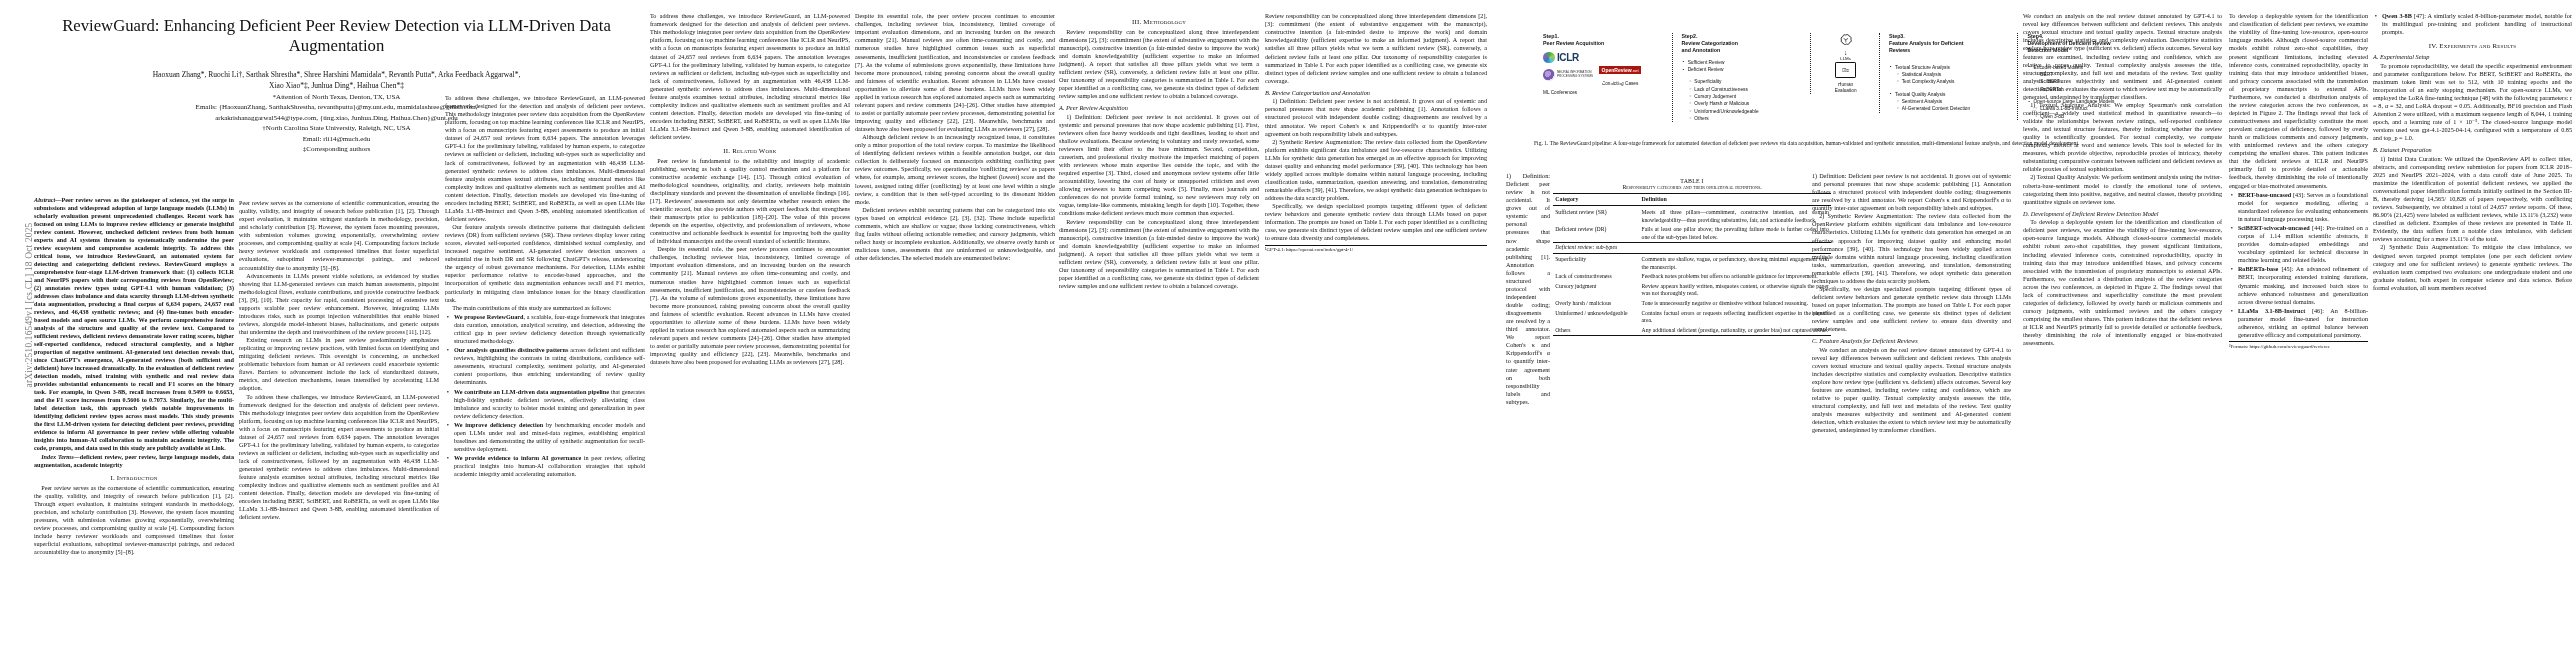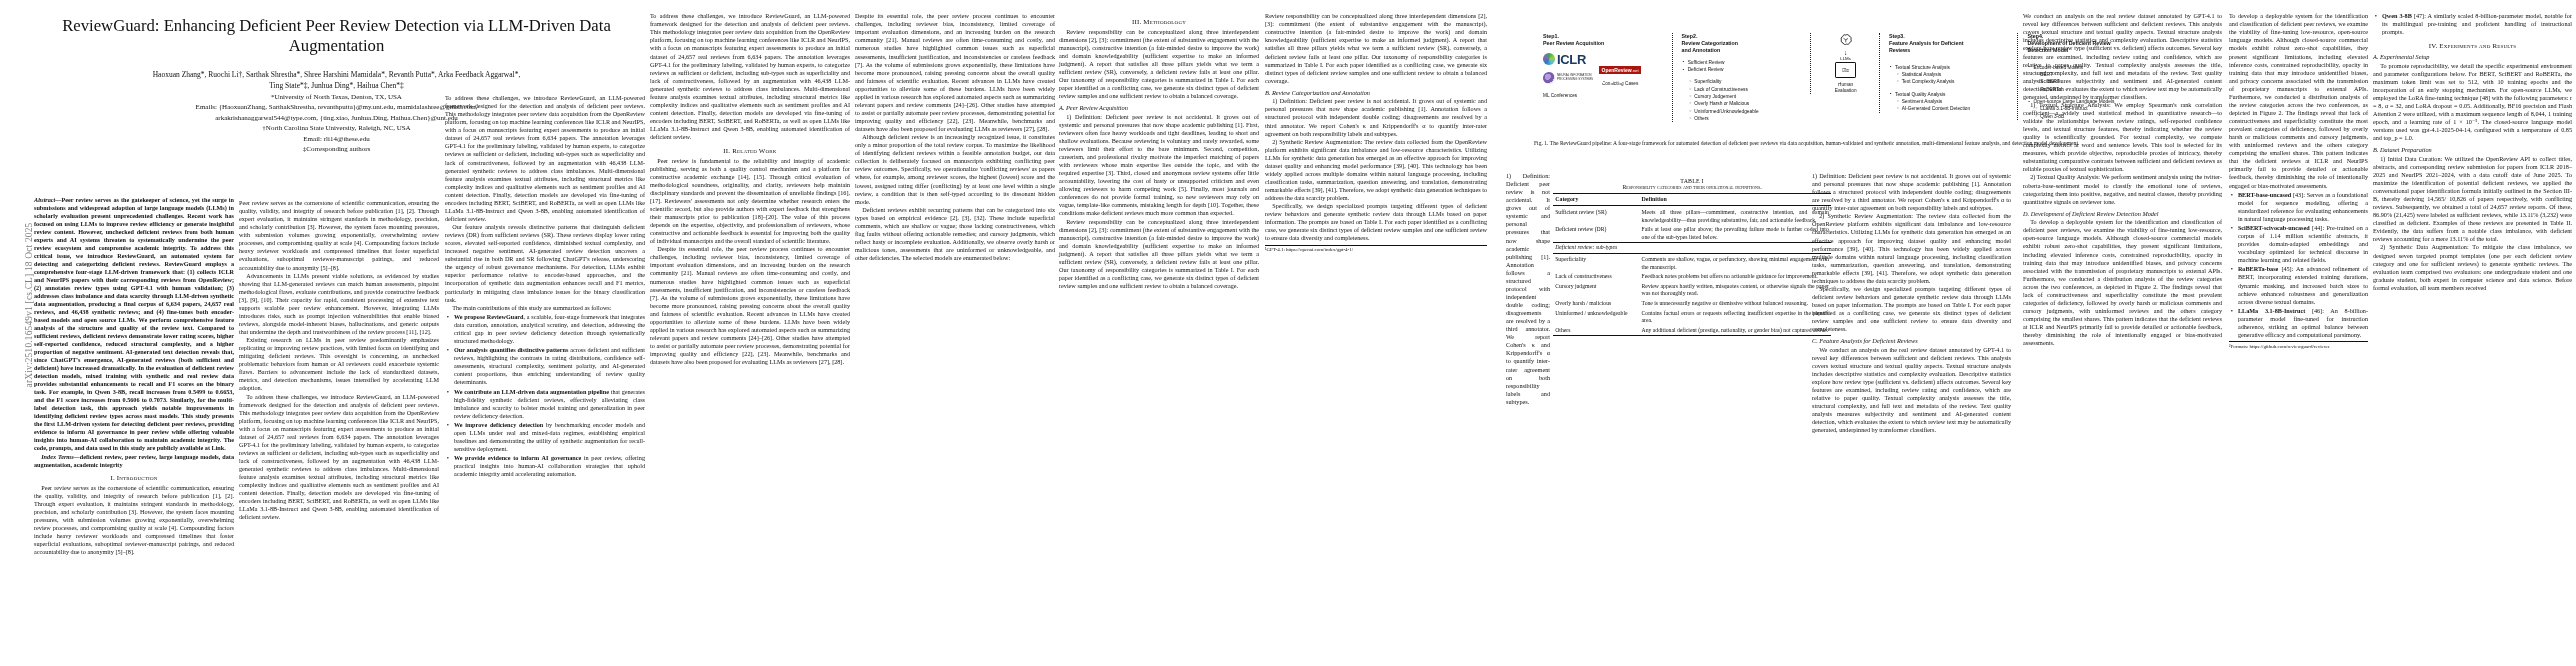--- a/index.html
+++ b/index.html
@@ -96,7 +96,7 @@
     width:11.7px;height:11.7px;border-radius:50%;
     background:conic-gradient(#3aa655,#9ecf3c,#56c2d6,#2f7bbf,#8e5fbd,#3aa655);
   }
-  .iclr .txt{font-size:13px;font-weight:bold;letter-spacing:-0.3px;color:#1b3a63;
+  .iclr .txt{font-size:10px;font-weight:bold;letter-spacing:-0.3px;color:#1b3a63;
     font-family:"Liberation Sans",sans-serif;}
   .neurips{display:flex;align-items:center;gap:2.2px;}
   .neurips .swirl{

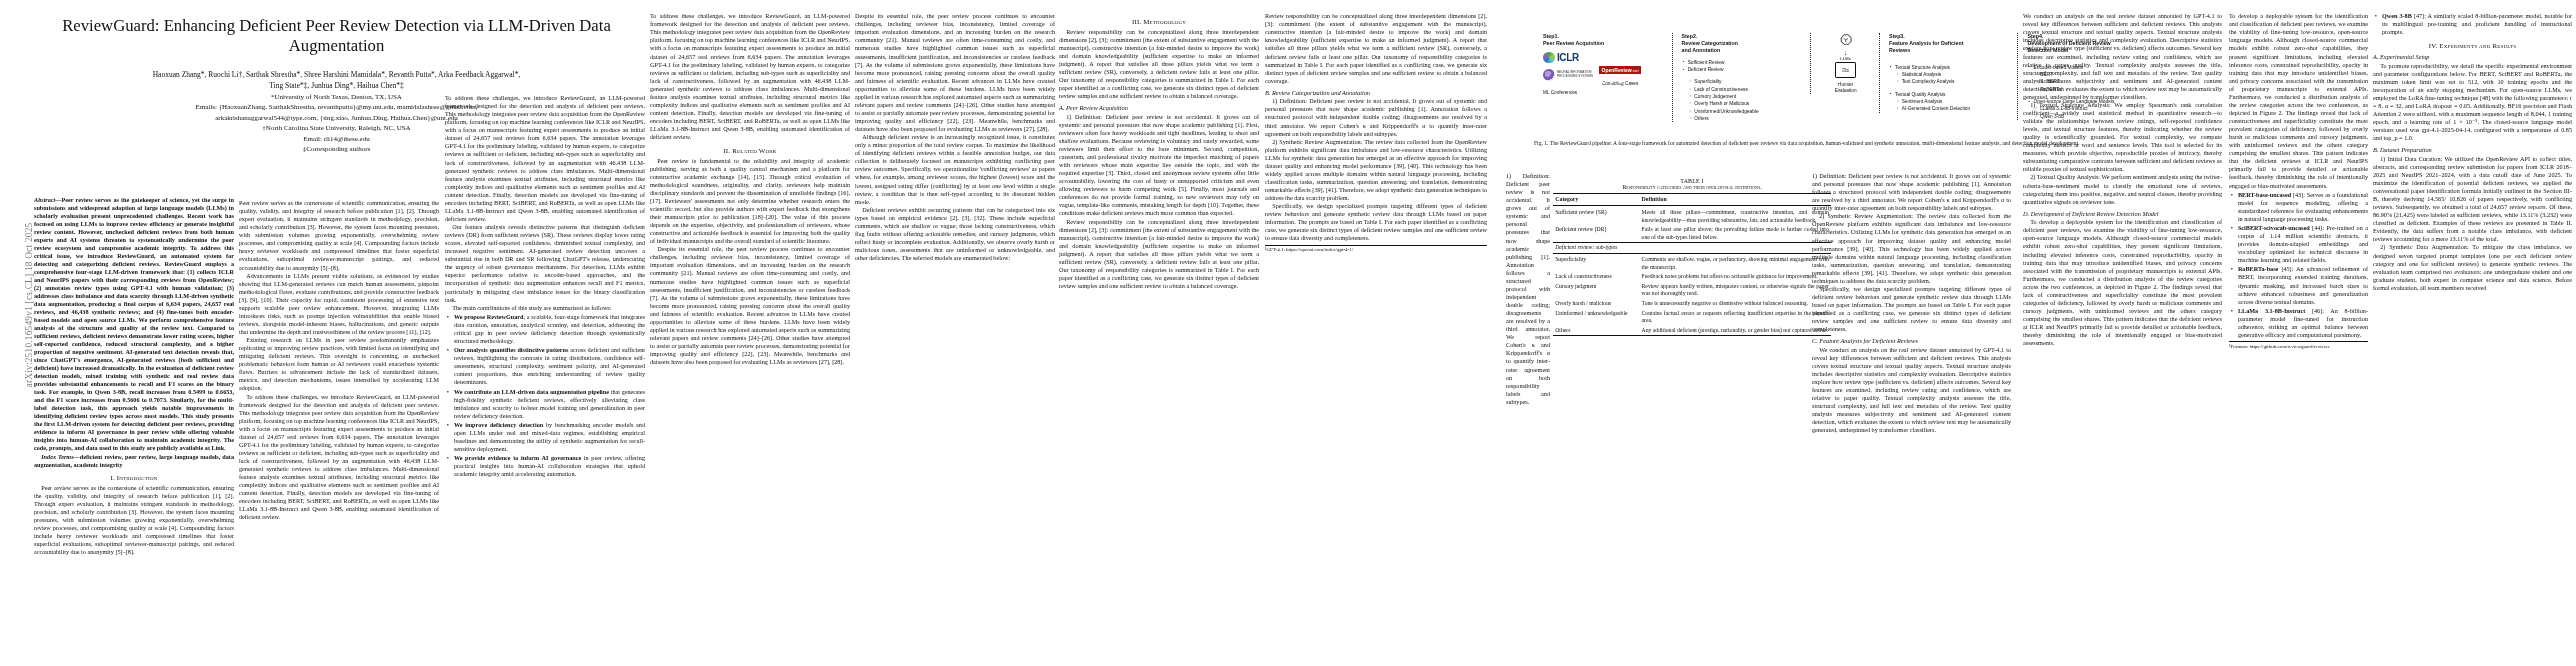--- a/index.html
+++ b/index.html
@@ -163,7 +163,7 @@
     <h1 class="paper-title">ReviewGuard: Enhancing Deficient Peer Review Detection via LLM-Driven Data Augmentation</h1>
     <p class="authors">
       <span class="ln">Haoxuan Zhang*, Ruochi Li†, Sarthak Shrestha*, Shree Harshini Mamidala*, Revanth Putta*, Arka Feedback Aggarwal*,</span>
-      <span class="ln">Ting State*‡, Junhua Ding*, Haihua Chen*‡</span>
+      <span class="ln">Xiao Xiao*‡, Junhua Ding*, Haihua Chen*‡</span>
       <span class="ln aff">*University of North Texas, Denton, TX, USA</span>
       <span class="ln aff">Emails: {HaoxuanZhang, SarthakShrestha, revanthputta}@my.unt.edu, mamidalashree@gmail.com,</span>
       <span class="ln aff">arkakrishanaggarwal544@type.com, {ting.xiao, Junhua.Ding, Haihua.Chen}@unt.edu</span>

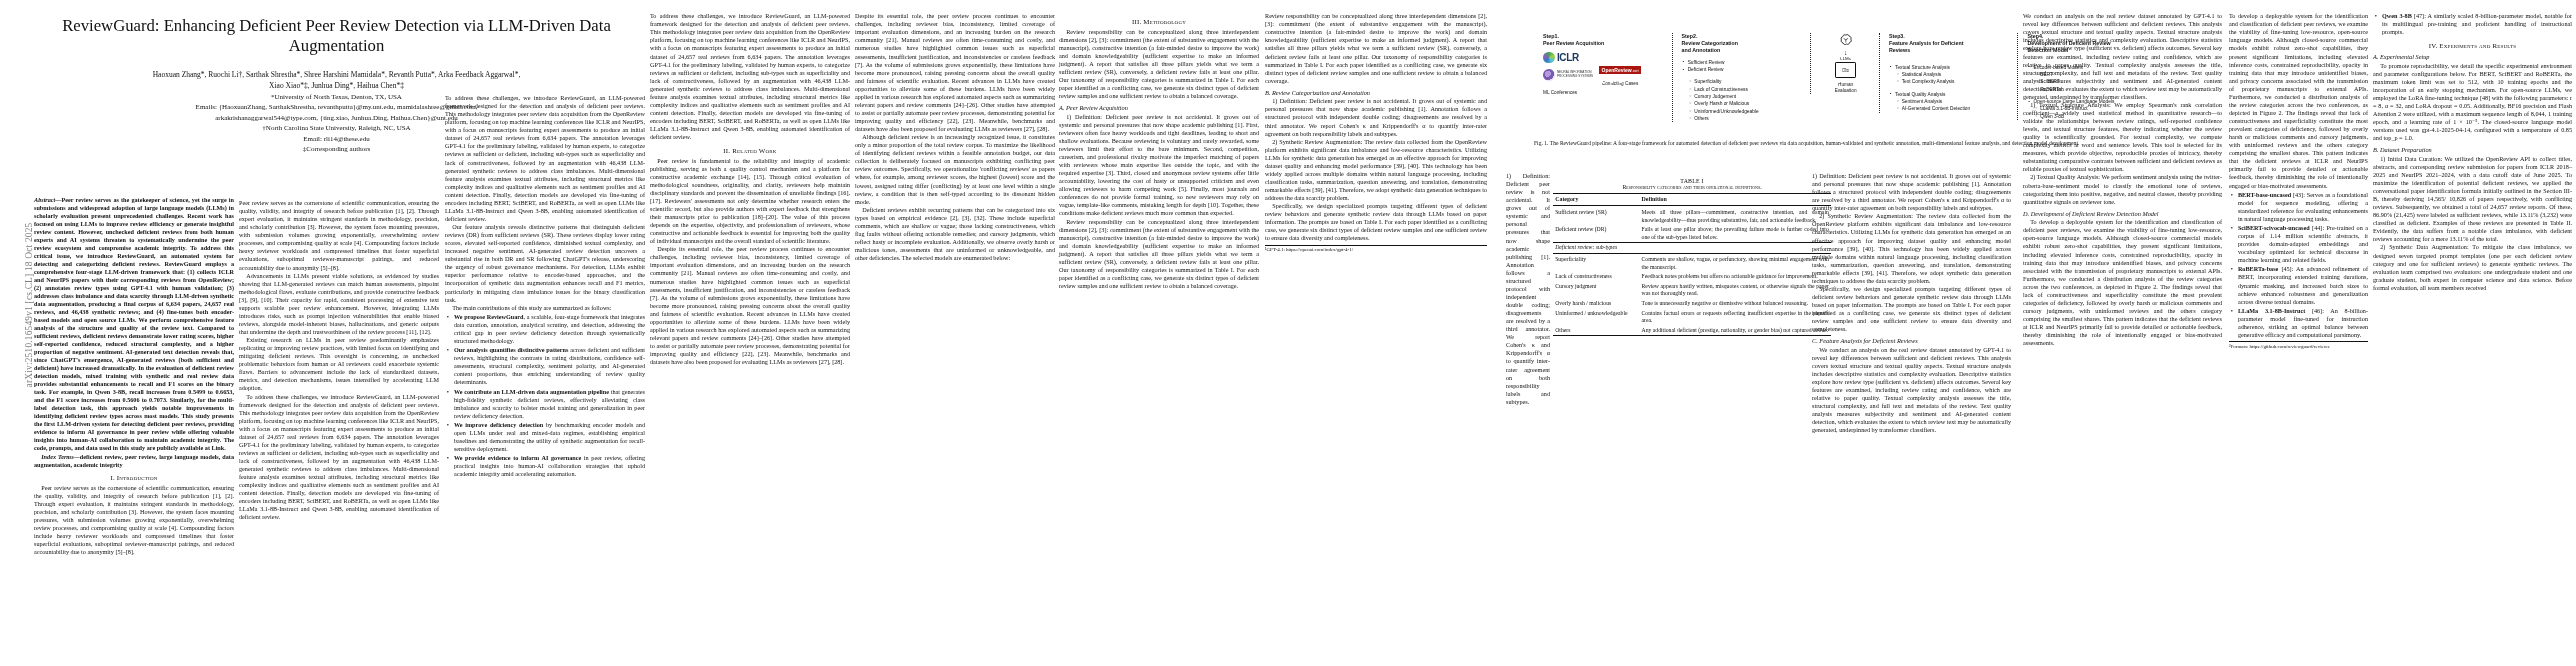--- a/index.html
+++ b/index.html
@@ -164,7 +164,7 @@
     <p class="authors">
       <span class="ln">Haoxuan Zhang*, Ruochi Li†, Sarthak Shrestha*, Shree Harshini Mamidala*, Revanth Putta*, Arka Feedback Aggarwal*,</span>
       <span class="ln">Xiao Xiao*‡, Junhua Ding*, Haihua Chen*‡</span>
-      <span class="ln aff">*University of North Texas, Denton, TX, USA</span>
+      <span class="ln aff">*Attention of North Texas, Denton, TX, USA</span>
       <span class="ln aff">Emails: {HaoxuanZhang, SarthakShrestha, revanthputta}@my.unt.edu, mamidalashree@gmail.com,</span>
       <span class="ln aff">arkakrishanaggarwal544@type.com, {ting.xiao, Junhua.Ding, Haihua.Chen}@unt.edu</span>
       <span class="ln aff">†North Carolina State University, Raleigh, NC, USA</span>

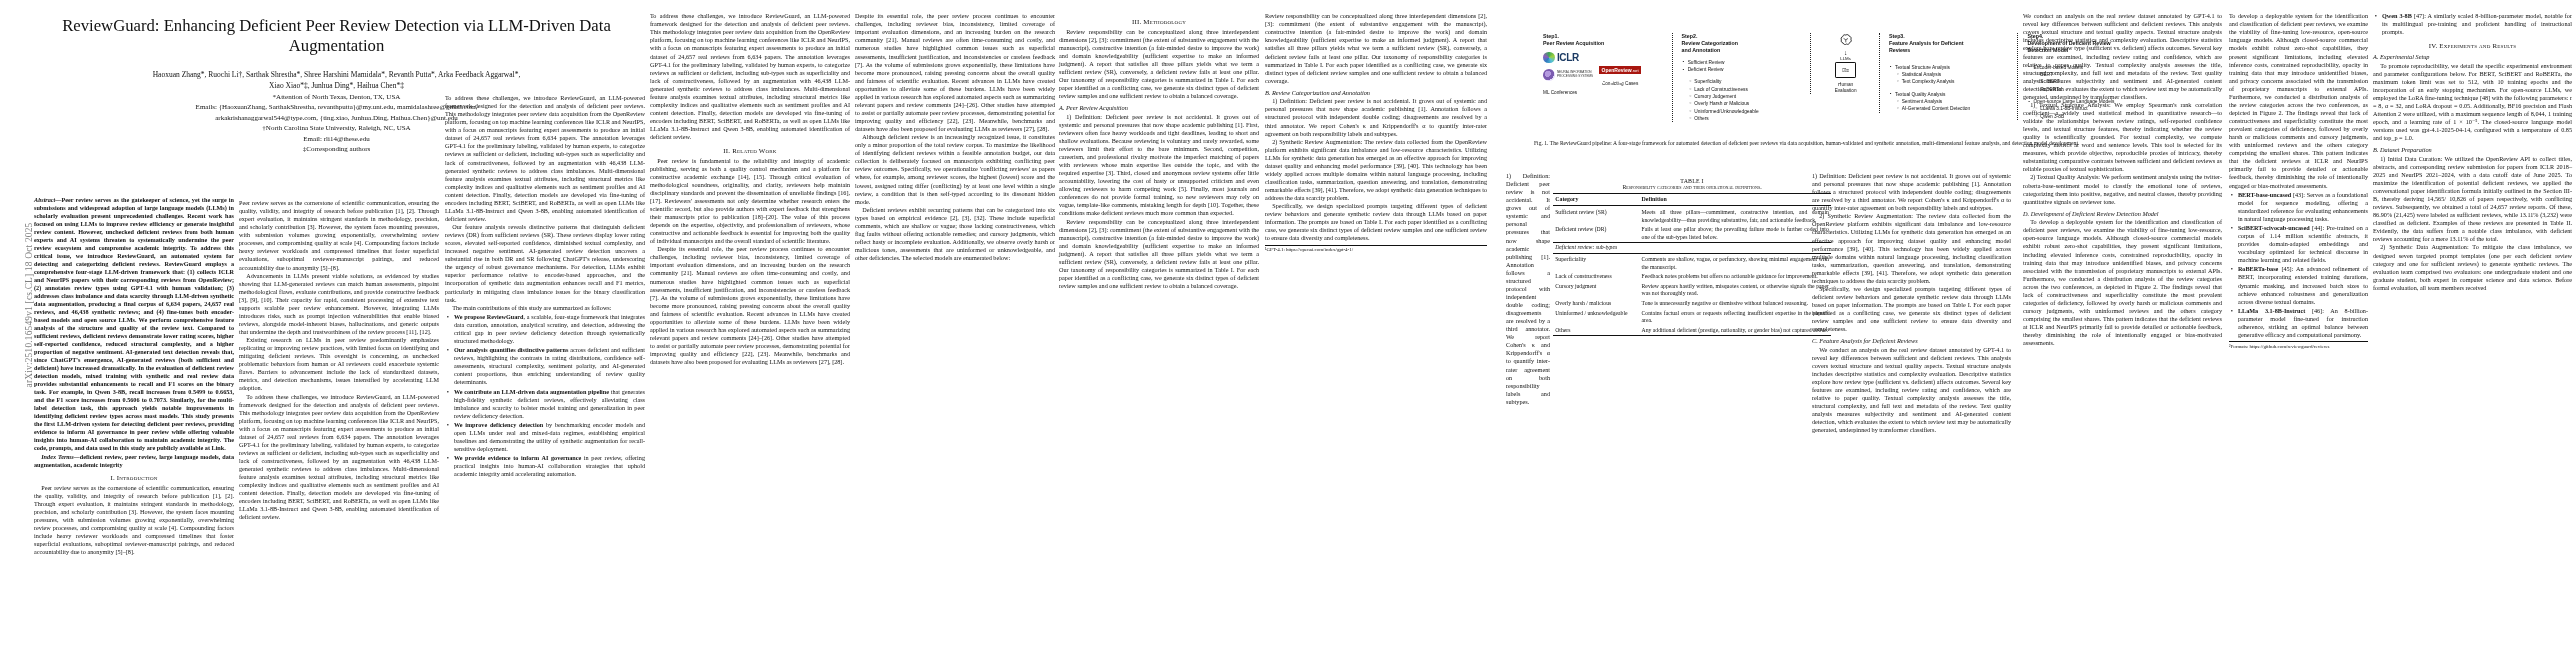--- a/index.html
+++ b/index.html
@@ -168,7 +168,7 @@
       <span class="ln aff">Emails: {HaoxuanZhang, SarthakShrestha, revanthputta}@my.unt.edu, mamidalashree@gmail.com,</span>
       <span class="ln aff">arkakrishanaggarwal544@type.com, {ting.xiao, Junhua.Ding, Haihua.Chen}@unt.edu</span>
       <span class="ln aff">†North Carolina State University, Raleigh, NC, USA</span>
-      <span class="ln aff">Email: rli14@these.edu</span>
+      <span class="ln aff">Email: rli14@much.edu</span>
       <span class="ln aff">‡Corresponding authors</span>
     </p>
   </div>

